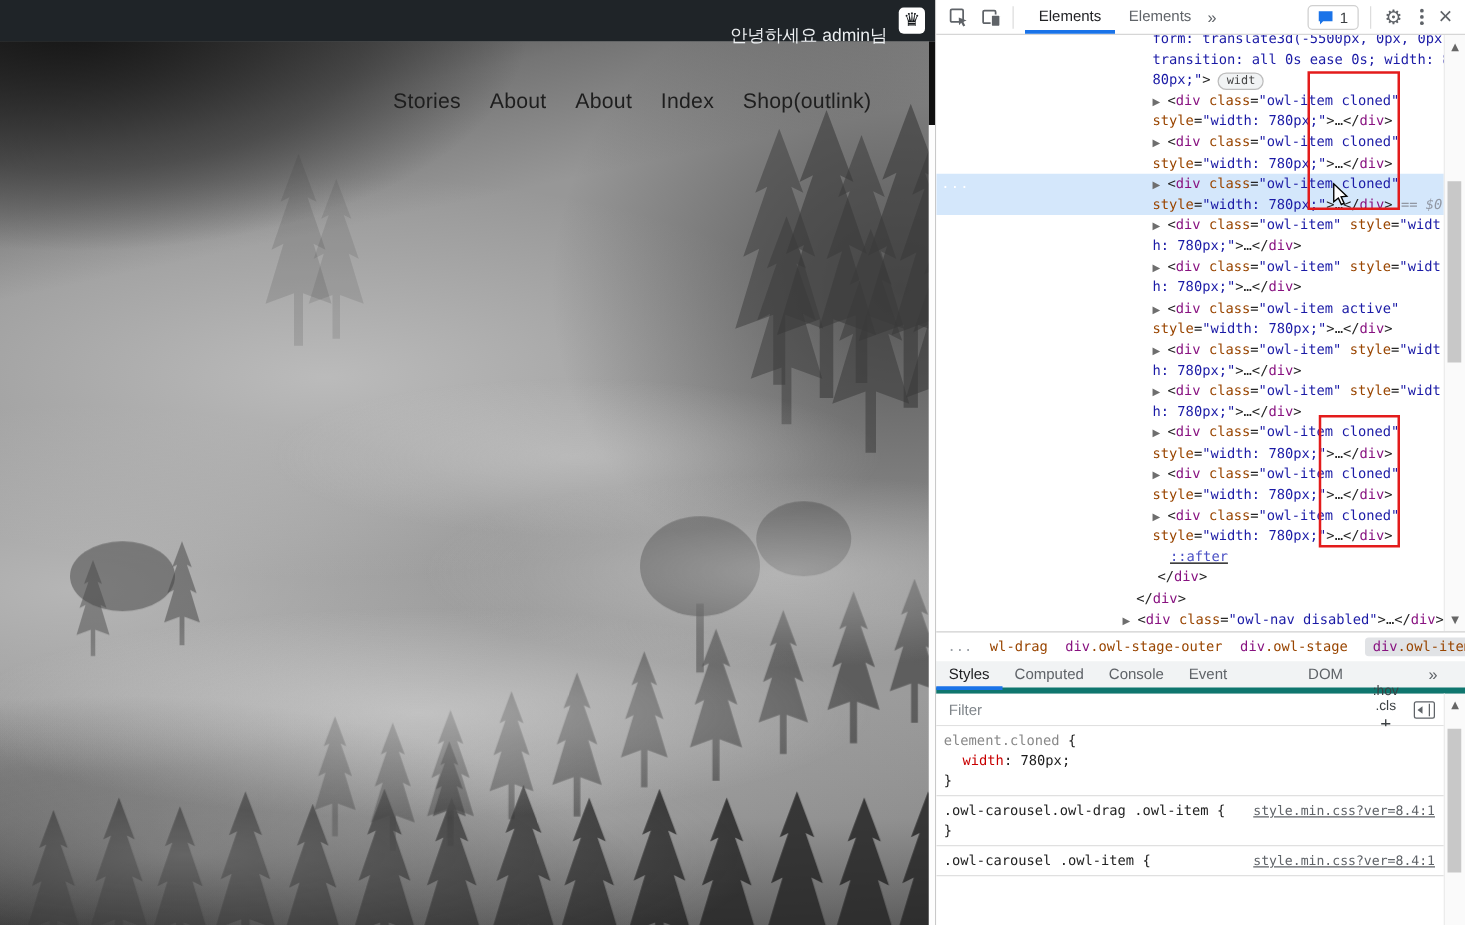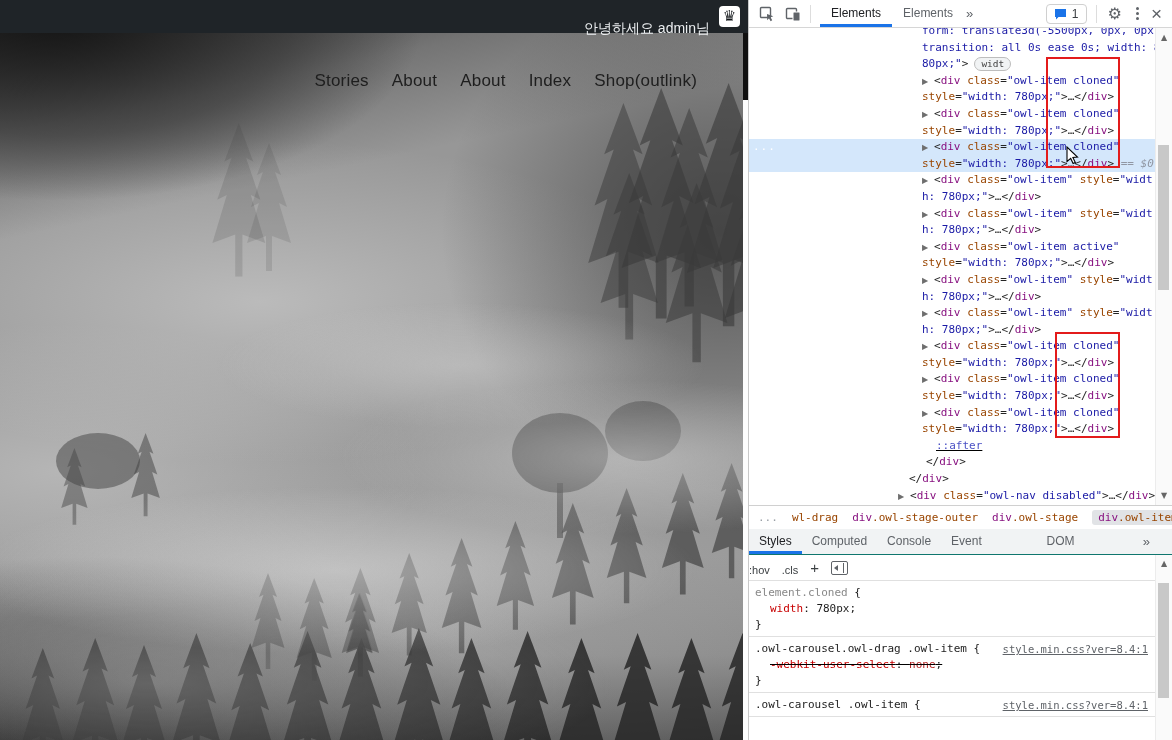--- a/index.html
+++ b/index.html
@@ -86,7 +86,7 @@
 
   
   #panel-tabs{position:absolute;left:0;top:529px;right:0;height:26px;background:#f1f3f4;
-              border-bottom:1px solid #0f766e;display:flex;align-items:center;box-sizing:border-box;}
+              border-bottom:5px solid #0f766e;display:flex;align-items:center;box-sizing:border-box;}
   #panel-tabs .dt-tab{height:25px;line-height:25px;padding:0 10px;}
   #panel-more{margin-left:auto;margin-right:22px;}
 

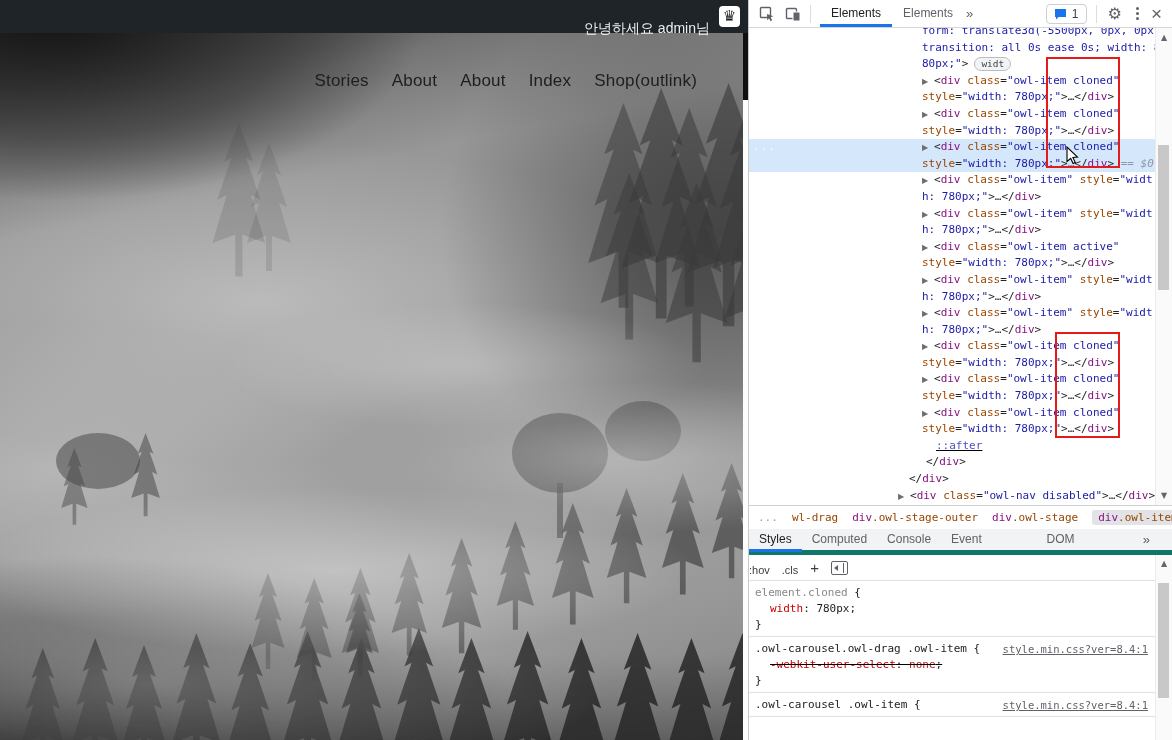--- a/index.html
+++ b/index.html
@@ -300,7 +300,7 @@
   </div>
 
   <div id="filter-bar">
-    <span id="filter-toggles" style="display:flex;align-items:flex-end;">
+    <span id="filter-toggles" style="display:flex;align-items:center;flex-direction:column;">
         <span class="style-toggle">:hov</span>
         <span class="style-toggle">.cls</span>
         <span class="style-toggle" style="font-size: 15px;">+</span>

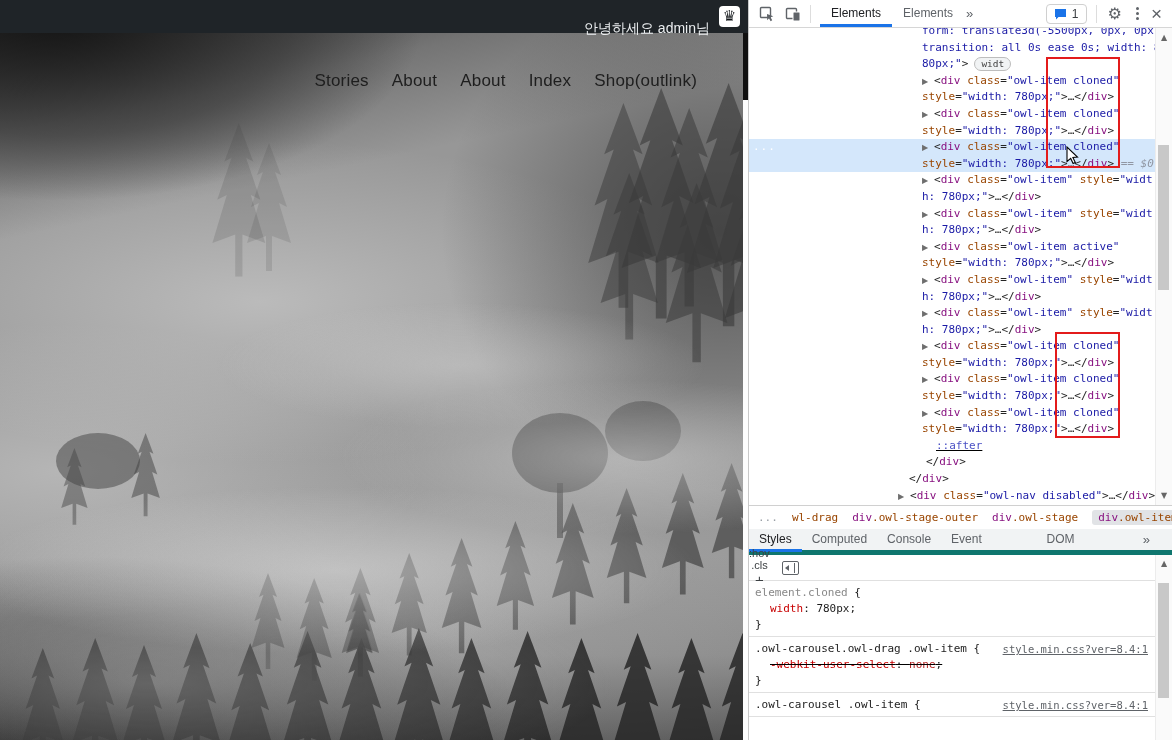--- a/index.html
+++ b/index.html
@@ -300,6 +300,7 @@
   </div>
 
   <div id="filter-bar">
+    <input id="filter-input" placeholder="Filter" style="">
     <span id="filter-toggles" style="display:flex;align-items:center;flex-direction:column;">
         <span class="style-toggle">:hov</span>
         <span class="style-toggle">.cls</span>

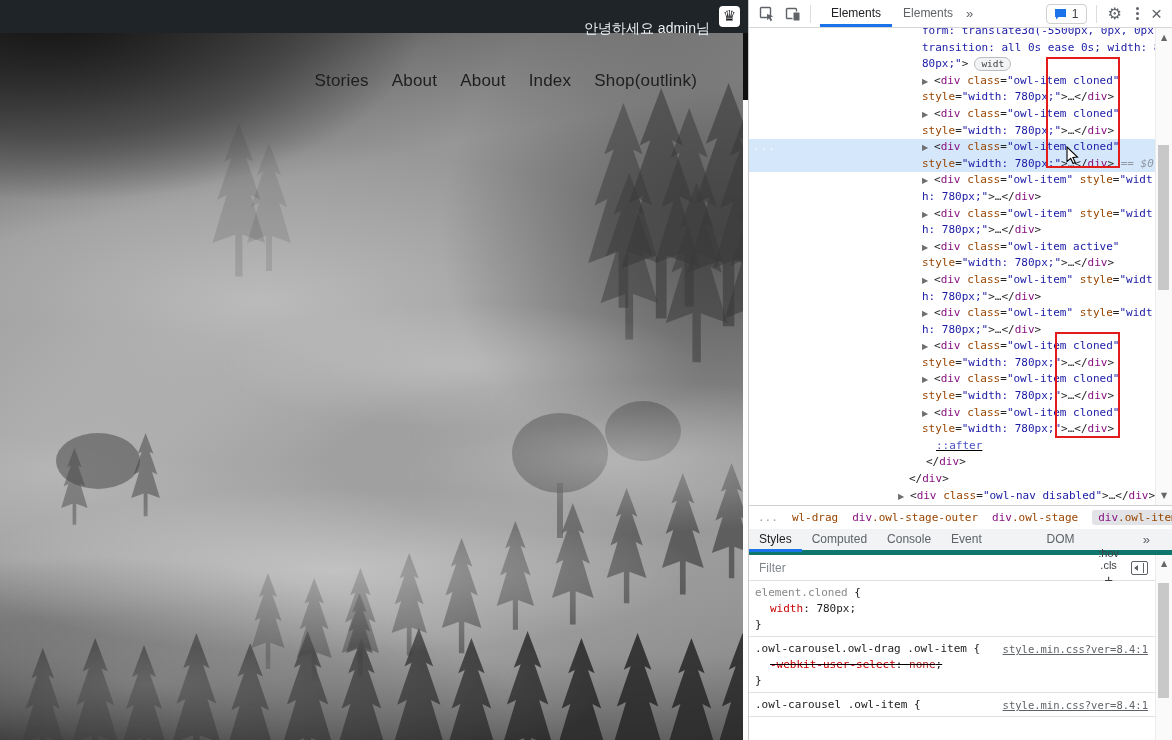--- a/index.html
+++ b/index.html
@@ -317,7 +317,6 @@
       </div>
       <div class="css-rule">
         <div><span class="rule-link">style.min.css?ver=8.4:1</span><span class="selector">.owl-carousel.owl-drag .owl-item</span><span class="pv-punct"> {</span></div>
-        <div class="prop-line struck"><span class="prop">-webkit-user-select</span><span class="pv-punct">: </span><span class="val-kw">none</span><span class="pv-punct">;</span></div>
         <div class="pv-punct">}</div>
       </div>
       <div class="css-rule">

